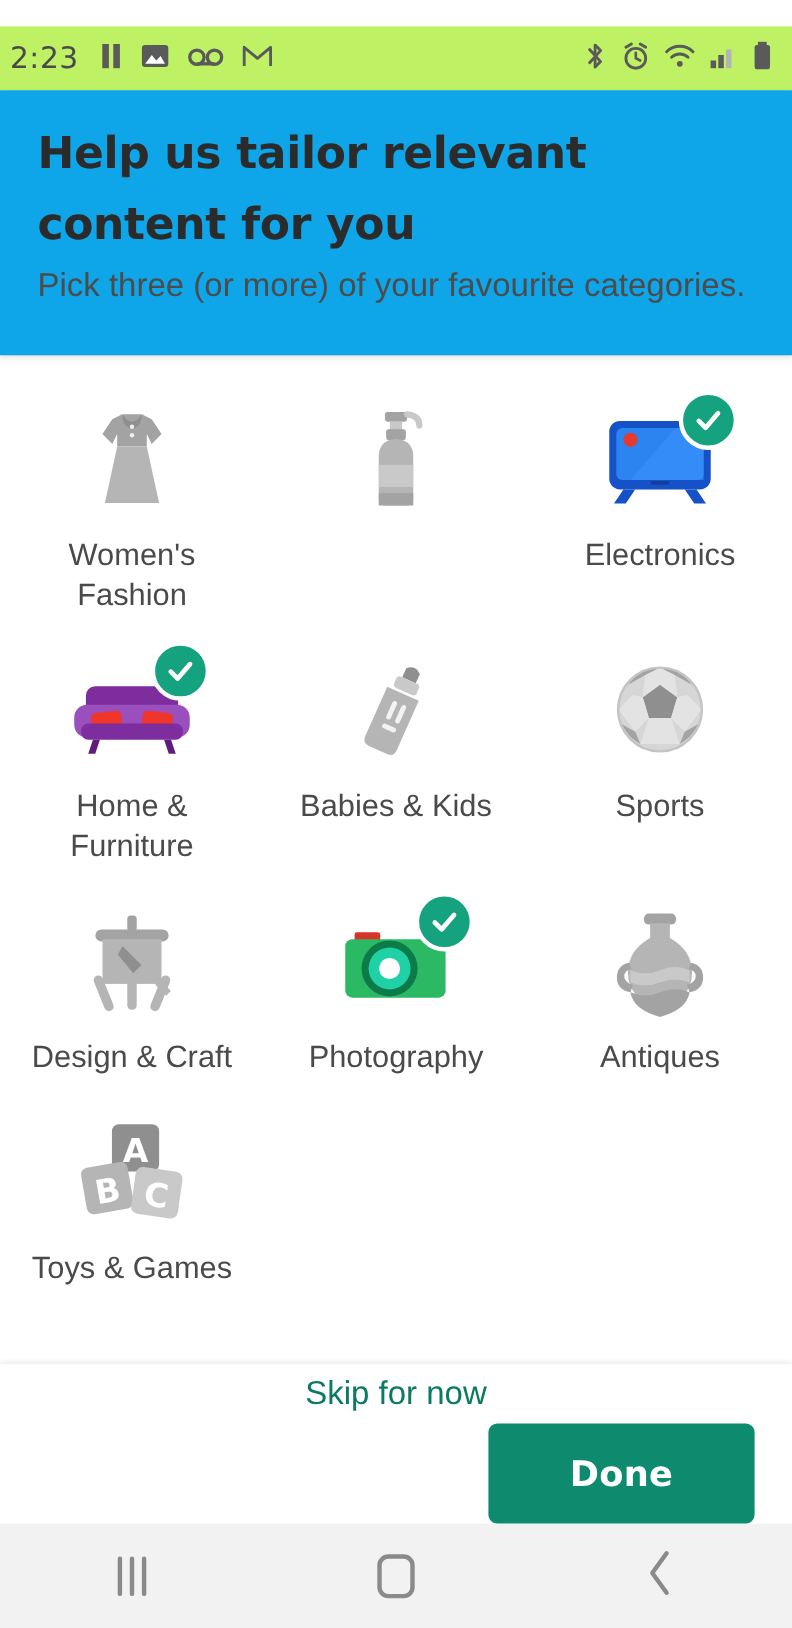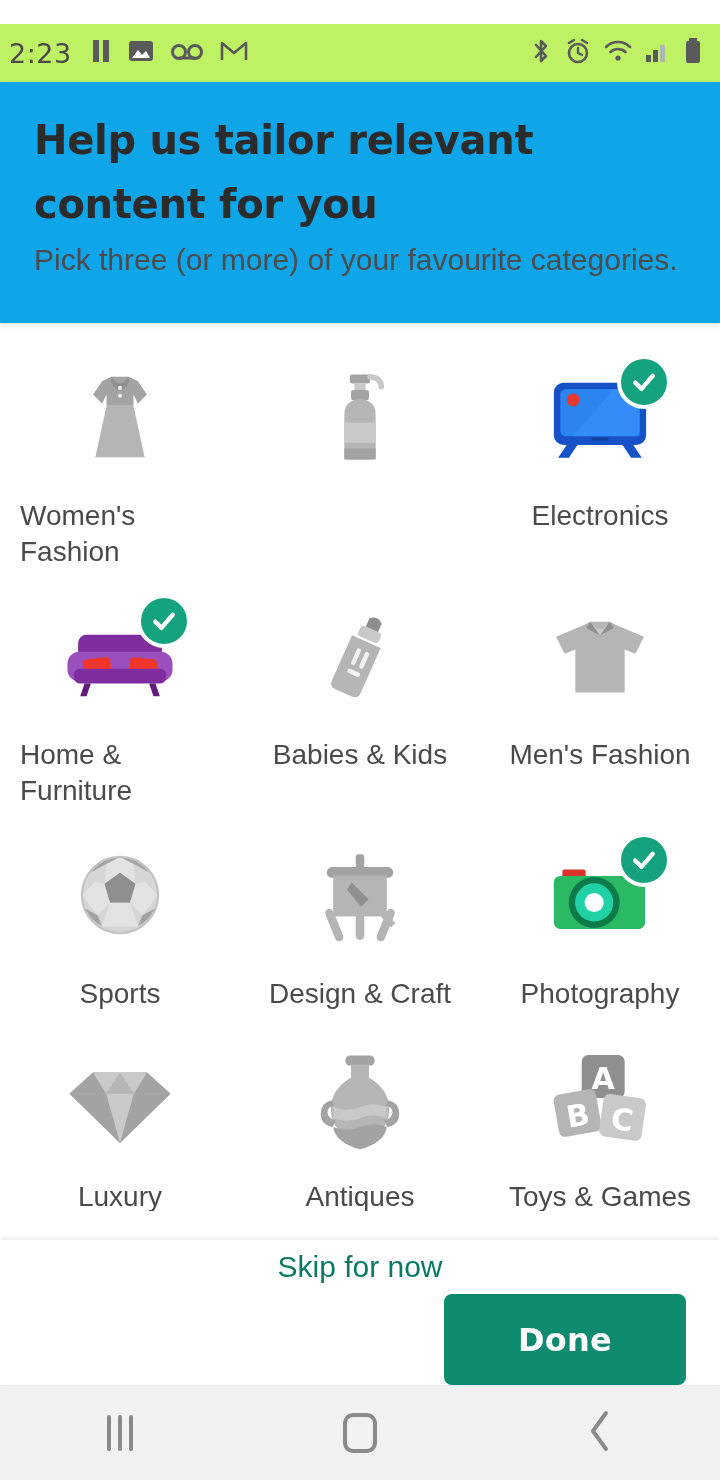--- a/index.html
+++ b/index.html
@@ -78,9 +78,9 @@
   }
   .badge svg{ width:30px; height:30px; }
   .cat-label{
-    margin-top:23px;
+    margin-top:12px;
     font-size:28px; line-height:1.28;
-    color:#4a4a4a; 
+    color:#4a4a4a; text-align:center;
     max-width:200px;
     font-family:"Liberation Sans", sans-serif;
   }

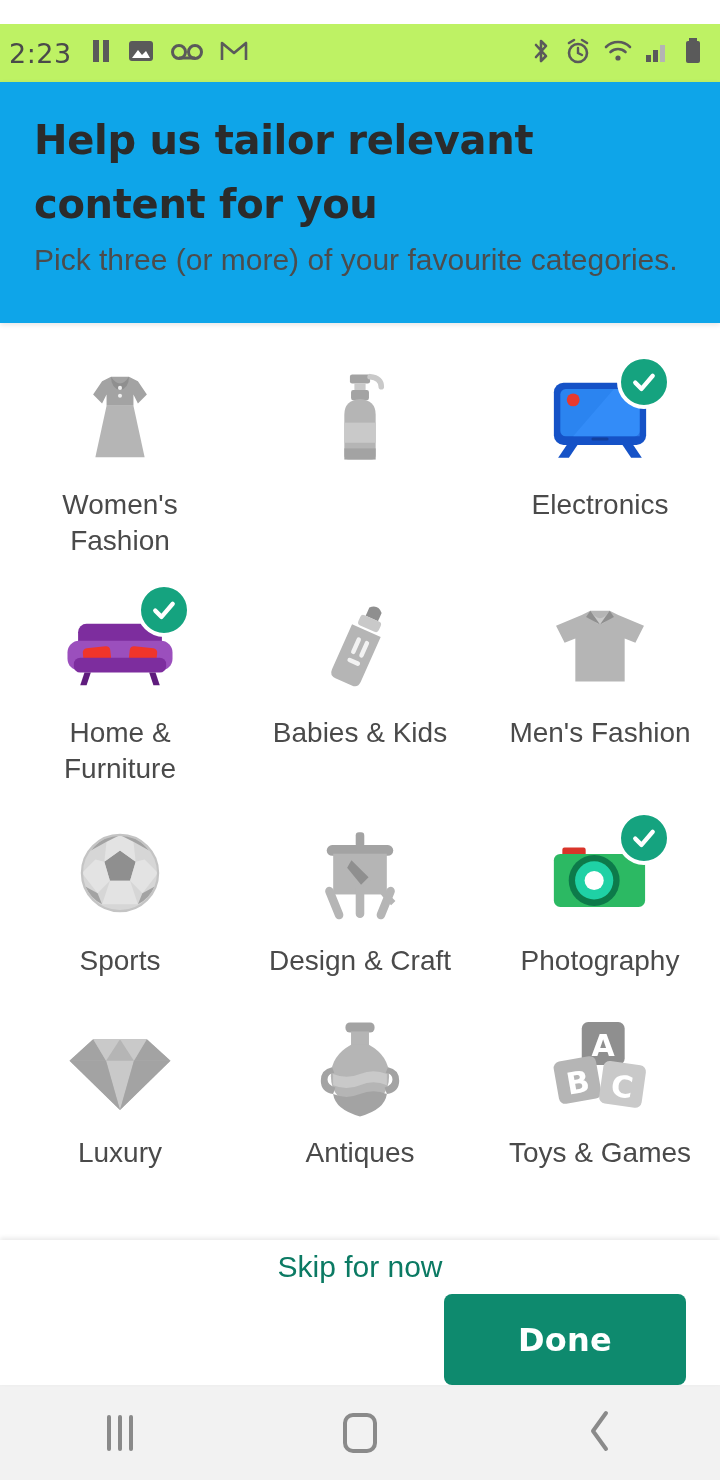--- a/index.html
+++ b/index.html
@@ -283,17 +283,6 @@
     </svg>
         </div>
         <div class="cat-label">Babies &amp; Kids</div>
-      </div>
-      <div class="cat">
-        <div class="cat-icon-box">
-          <svg width="118" height="112" viewBox="0 0 110 100">
-      <path d="M38 22 L46 18 L64 18 L72 22 L96 32 L88 48 L78 44 L78 84 L32 84 L32 44 L22 48 L14 32 Z" fill="#b5b5b5"></path>
-      <path d="M46 18 Q55 32 64 18 Q64 28 55 31 Q46 28 46 18 Z" fill="#c9c9c9"></path>
-      <path d="M46 18 L55 31 L42 24 Z" fill="#8f8f8f"></path>
-      <path d="M64 18 L55 31 L68 24 Z" fill="#8f8f8f"></path>
-    </svg>
-        </div>
-        <div class="cat-label">Men's Fashion</div>
       </div>
       <div class="cat">
         <div class="cat-icon-box">

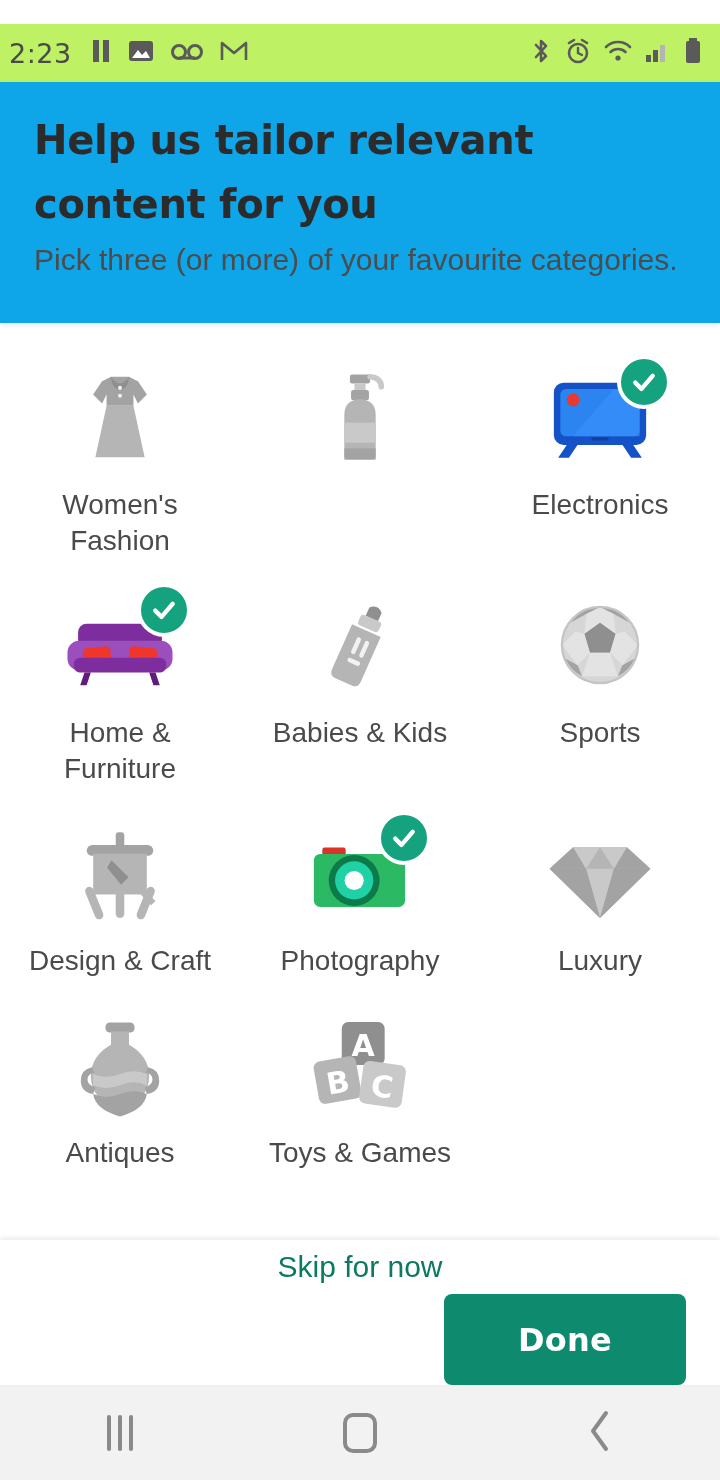--- a/index.html
+++ b/index.html
@@ -336,21 +336,6 @@
       </div>
       <div class="cat">
         <div class="cat-icon-box">
-          <svg width="118" height="112" viewBox="0 0 110 100">
-      <path d="M30 26 L80 26 L102 46 L55 92 L8 46 Z" fill="#b5b5b5"></path>
-      <path d="M30 26 L8 46 L42 46 Z" fill="#a3a3a3"></path>
-      <path d="M80 26 L102 46 L68 46 Z" fill="#a3a3a3"></path>
-      <path d="M30 26 L42 46 L55 26 Z" fill="#c9c9c9"></path>
-      <path d="M80 26 L68 46 L55 26 Z" fill="#c9c9c9"></path>
-      <path d="M42 46 L68 46 L55 92 Z" fill="#c9c9c9"></path>
-      <path d="M8 46 L42 46 L55 92 Z" fill="#a3a3a3"></path>
-      <path d="M102 46 L68 46 L55 92 Z" fill="#a3a3a3"></path>
-    </svg>
-        </div>
-        <div class="cat-label">Luxury</div>
-      </div>
-      <div class="cat">
-        <div class="cat-icon-box">
           <svg width="112" height="112" viewBox="0 0 100 100">
       <rect x="37" y="12" width="26" height="9" rx="4" fill="#a3a3a3"></rect>
       <rect x="42" y="20" width="16" height="14" fill="#b5b5b5"></rect>

